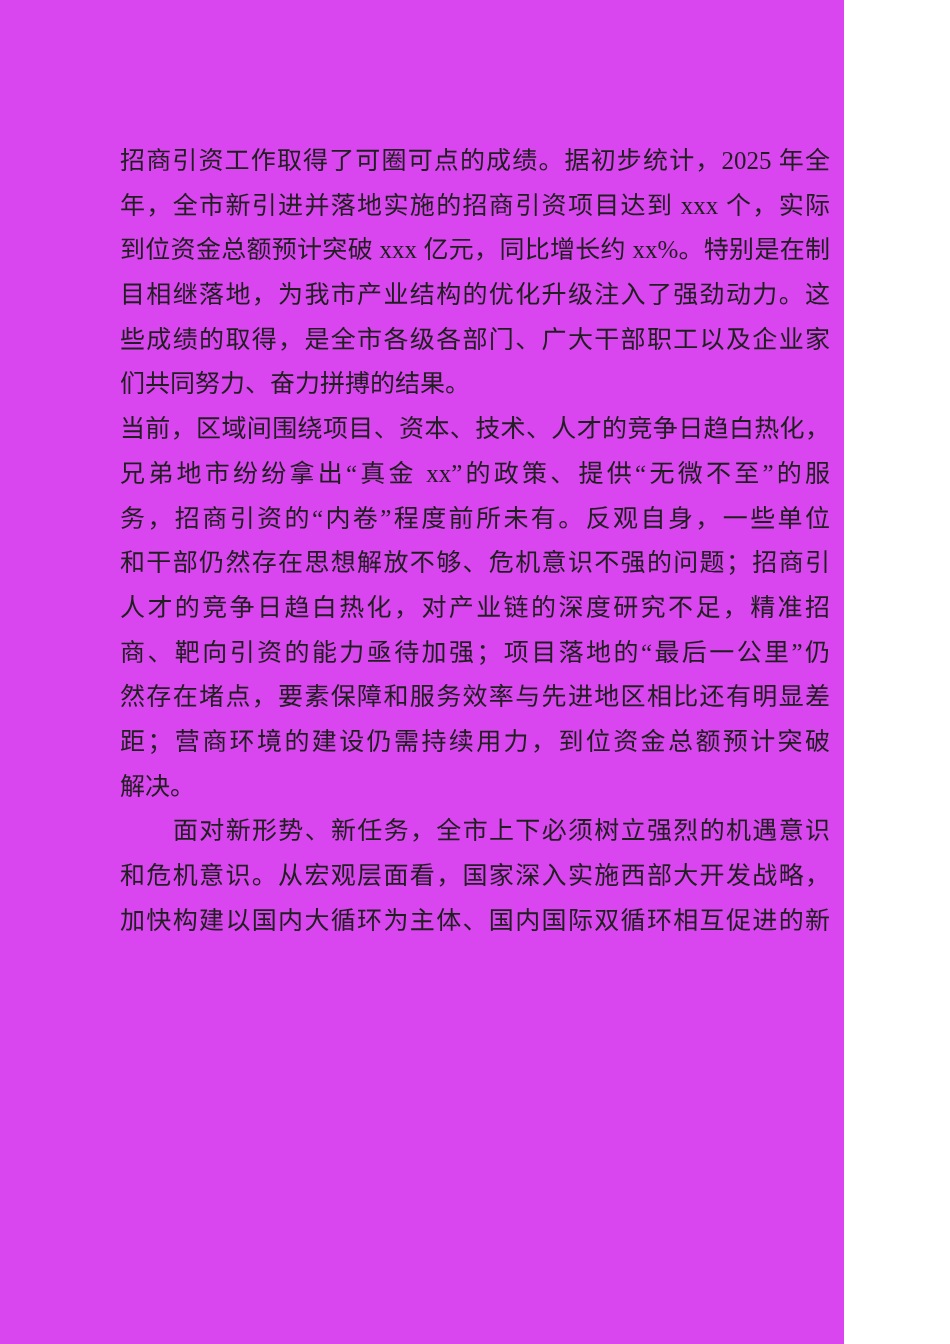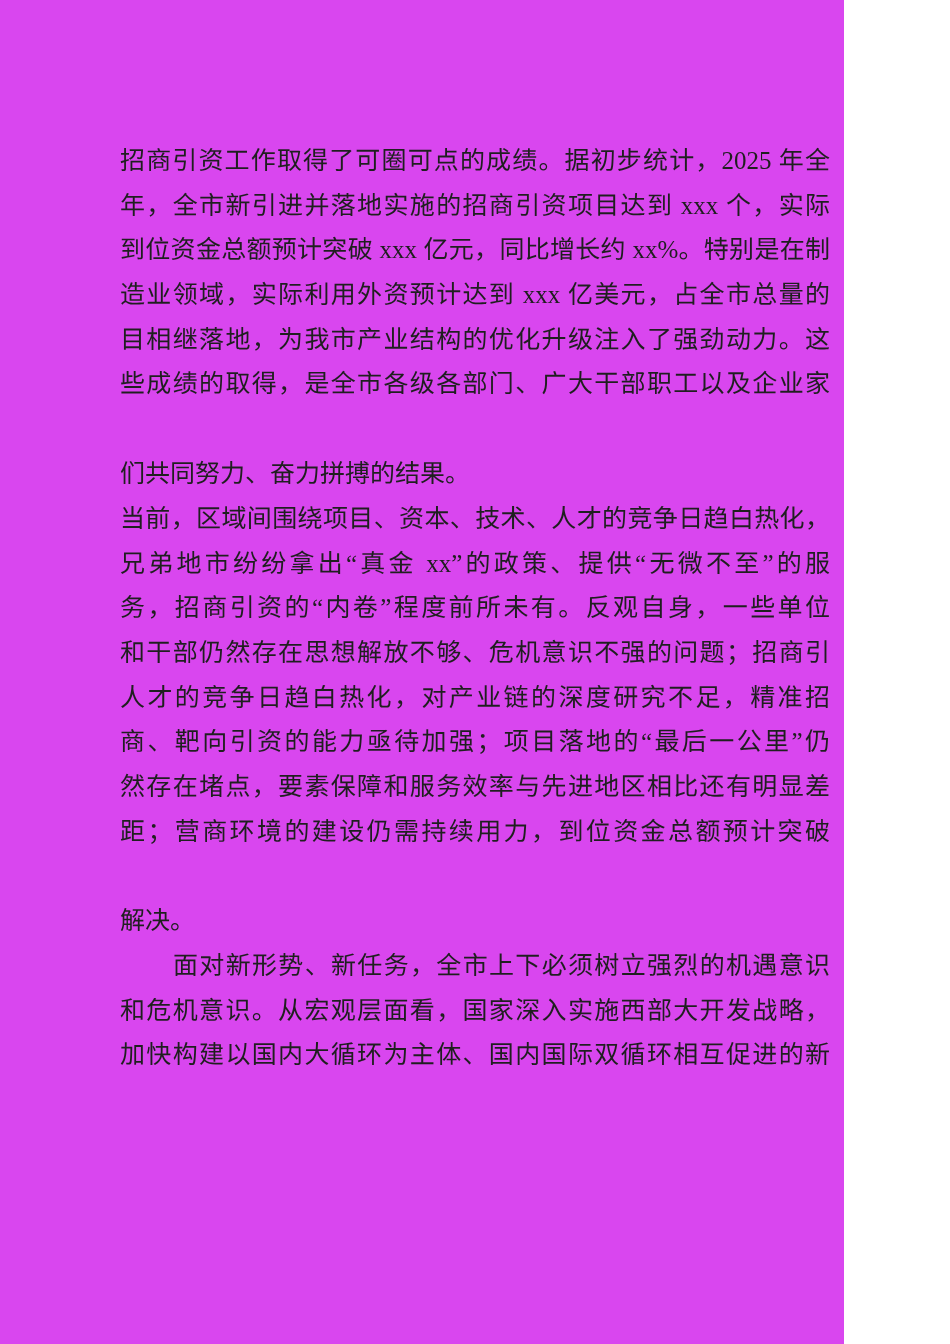--- a/index.html
+++ b/index.html
@@ -55,7 +55,6 @@
       <div class="text-line">招商引资工作取得了可圈可点的成绩。据初步统计，2025 年全</div>
       <div class="text-line">年，全市新引进并落地实施的招商引资项目达到 xxx 个，实际</div>
       <div class="text-line">到位资金总额预计突破 xxx 亿元，同比增长约 xx%。特别是在制</div>
-      <div class="text-line">造业领域，实际利用外资预计达到 xxx 亿美元，占全市总量的</div>
       <div class="text-line">目相继落地，为我市产业结构的优化升级注入了强劲动力。这</div>
       <div class="text-line">些成绩的取得，是全市各级各部门、广大干部职工以及企业家</div>
       <div class="text-line para-end">们共同努力、奋力拼搏的结果。</div>

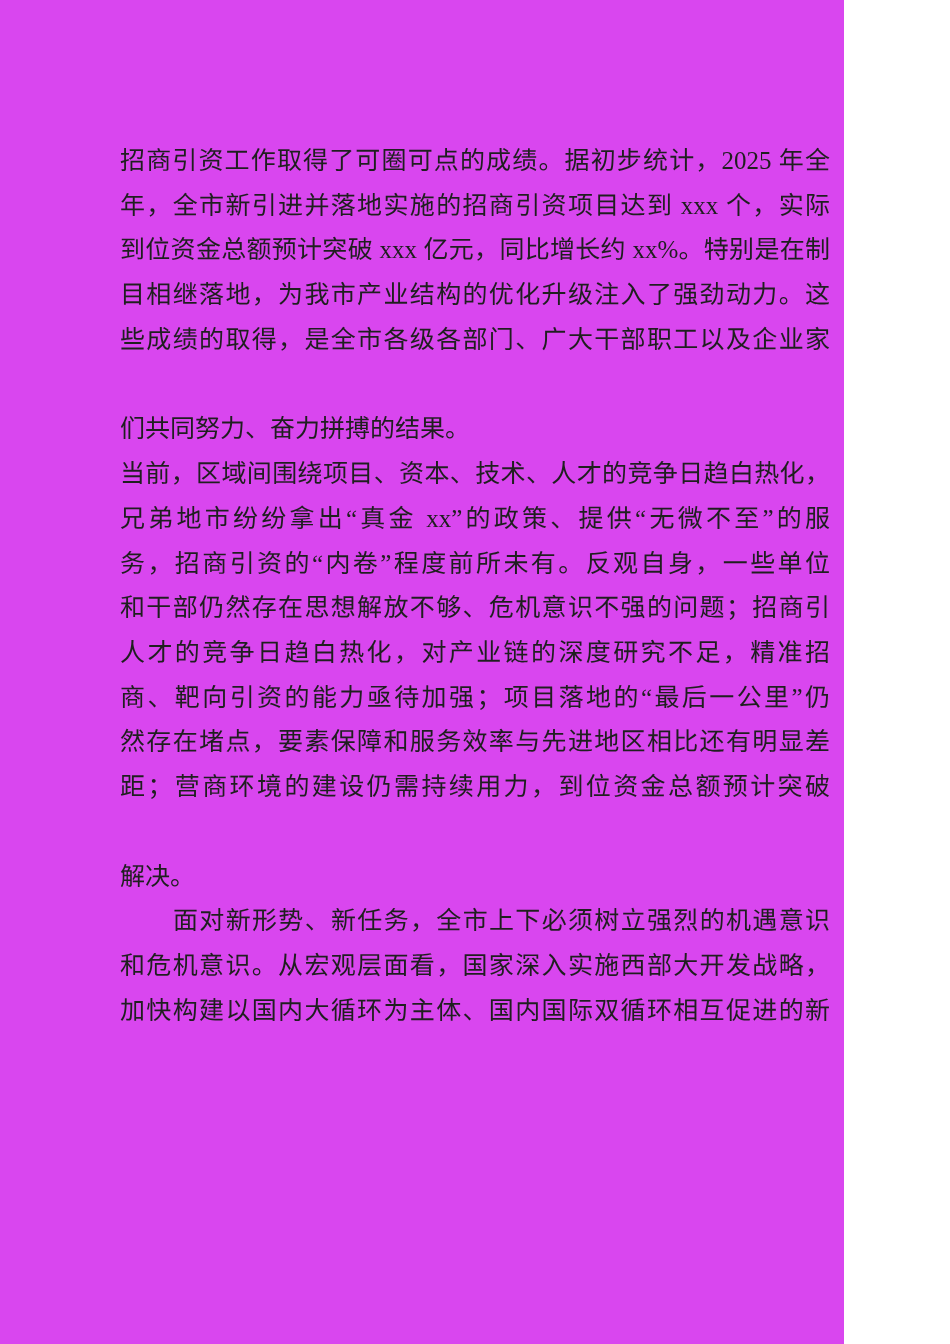--- a/index.html
+++ b/index.html
@@ -38,7 +38,6 @@
   
   .text-line.para-end {
     text-align-last: left;
-    margin-top: 45px;
   }
   
   .text-line.indent {

